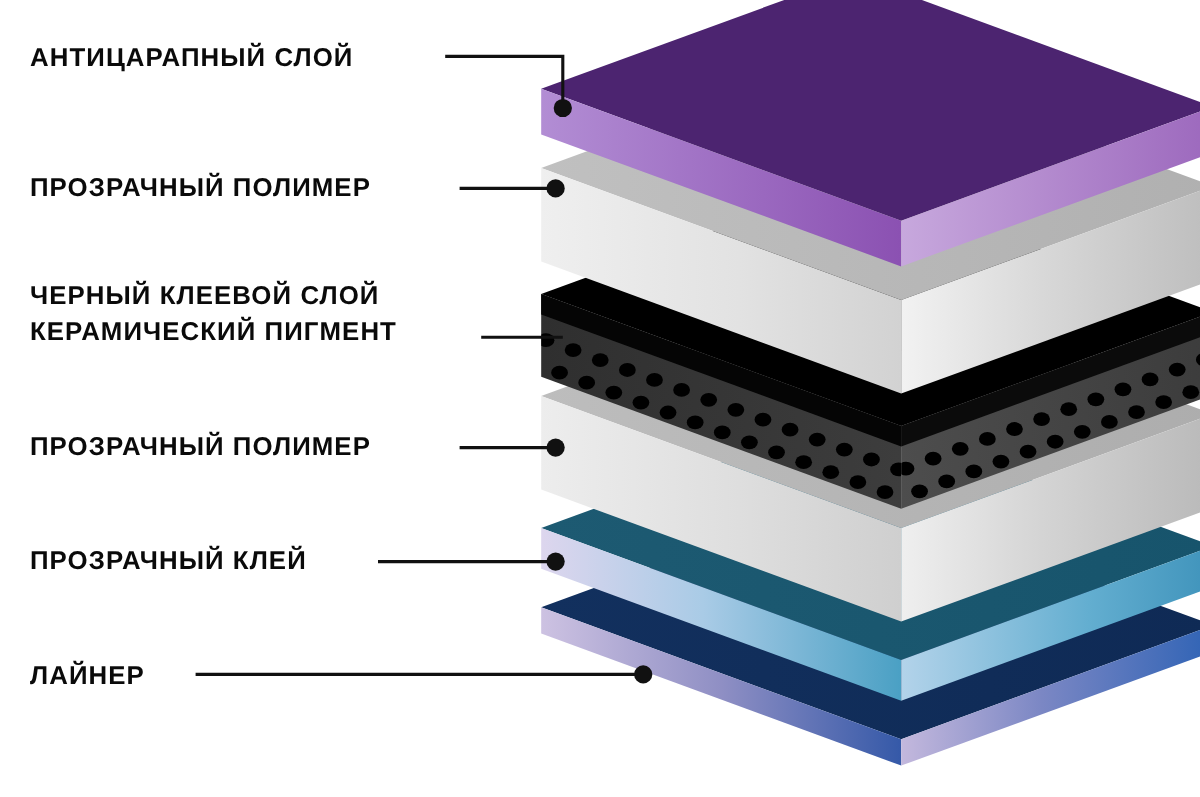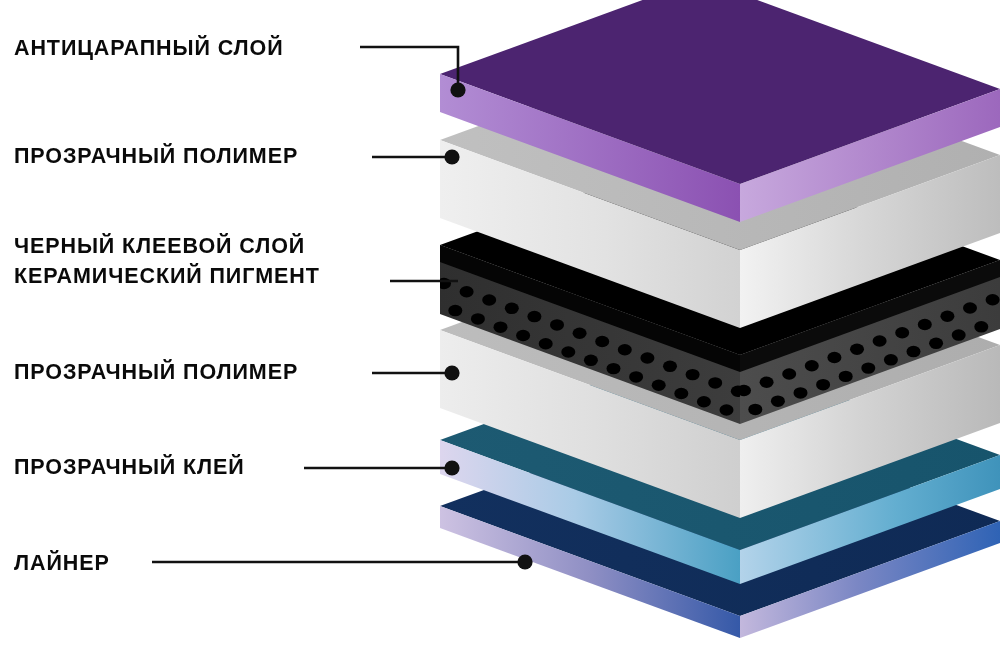--- a/index.html
+++ b/index.html
@@ -17,7 +17,7 @@
   }
   #diagram-root {
     position: absolute;
-    left: 0; top: 0;
+    left: 11px; top: 0;
     width: 912px;
     height: 664px;
   }

